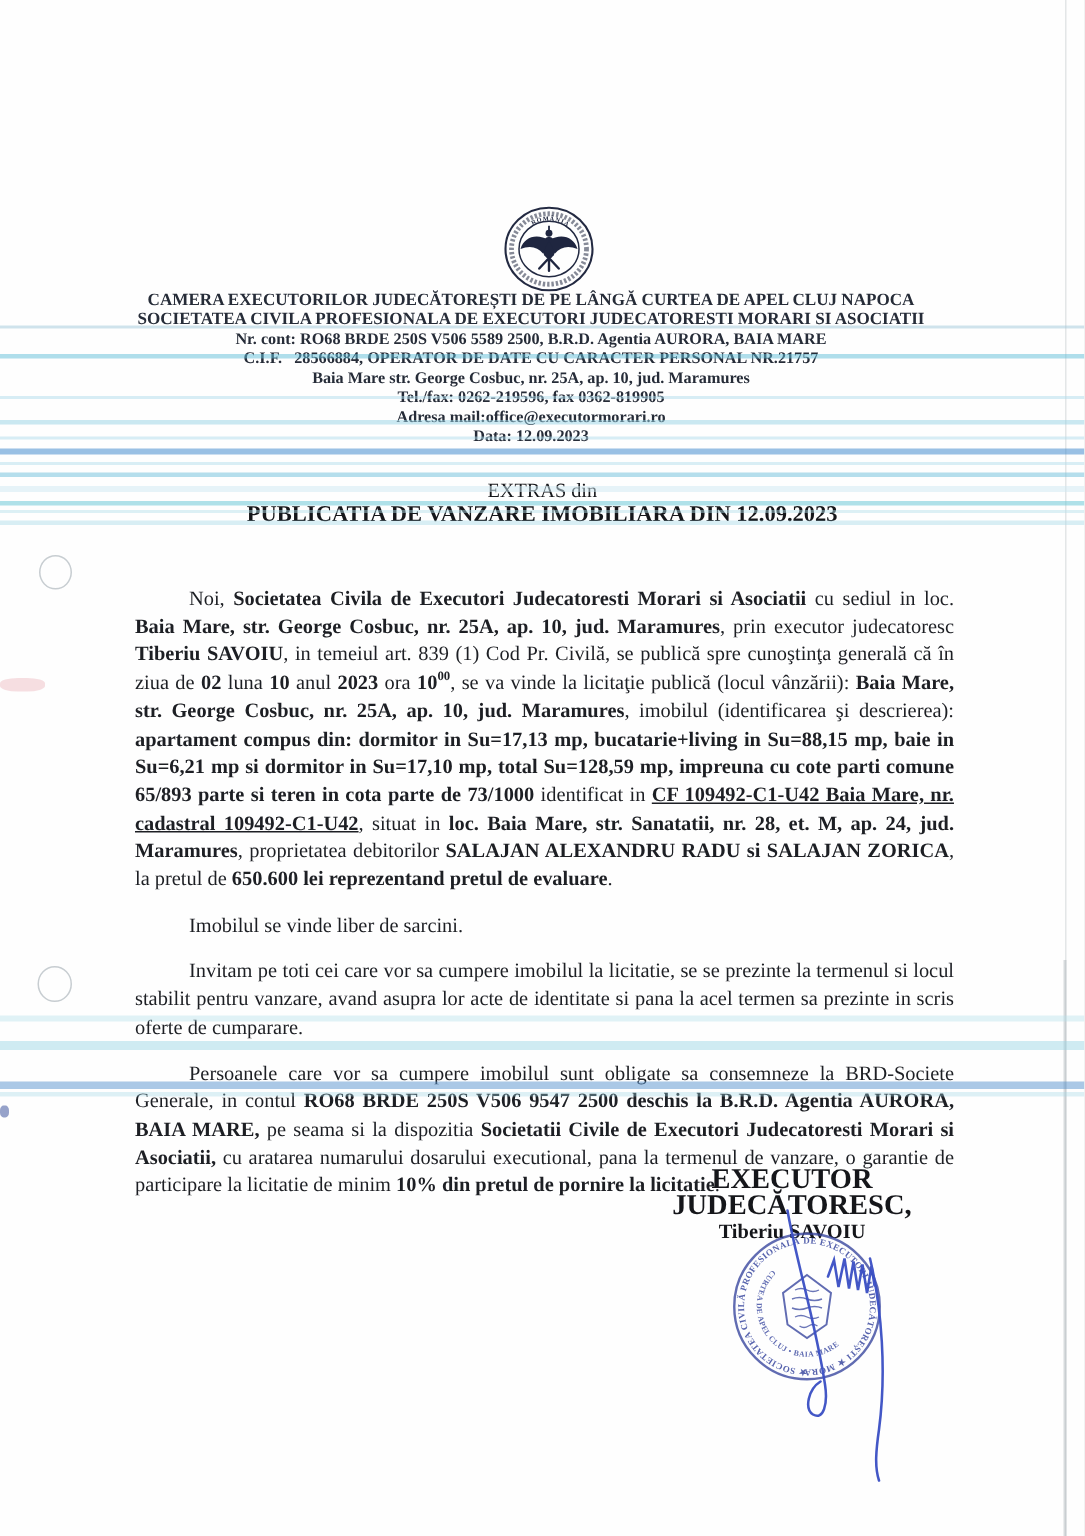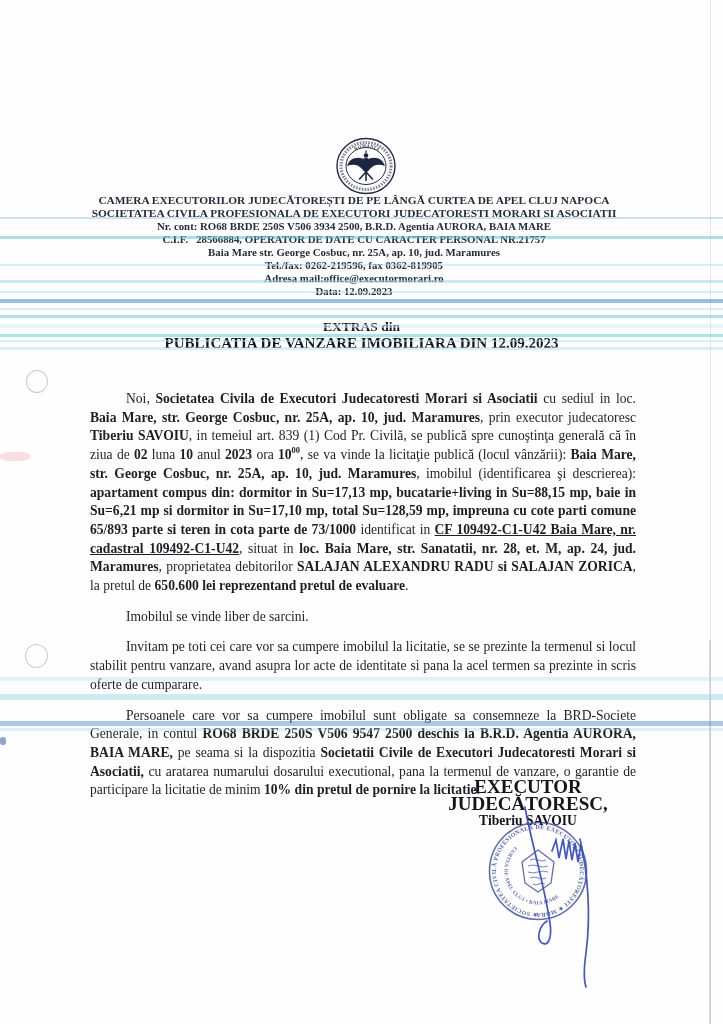--- a/index.html
+++ b/index.html
@@ -79,7 +79,7 @@
   <div class="header">
     <div class="hl big">CAMERA EXECUTORILOR JUDECĂTOREȘTI DE PE LÂNGĂ CURTEA DE APEL CLUJ NAPOCA</div>
     <div class="hl big">SOCIETATEA CIVILA PROFESIONALA DE EXECUTORI JUDECATORESTI MORARI SI ASOCIATII</div>
-    <div class="hl">Nr. cont: RO68 BRDE 250S V506 3934 2500, B.R.D. Agentia AURORA, BAIA MARE</div>
+    <div class="hl">Nr. cont: RO68 BRDE 250S V506 5589 2500, B.R.D. Agentia AURORA, BAIA MARE</div>
     <div class="hl">C.I.F.   28566884, OPERATOR DE DATE CU CARACTER PERSONAL NR.21757</div>
     <div class="hl">Baia Mare str. George Cosbuc, nr. 25A, ap. 10, jud. Maramures</div>
     <div class="hl">Tel./fax: 0262-219596, fax 0362-819905</div>

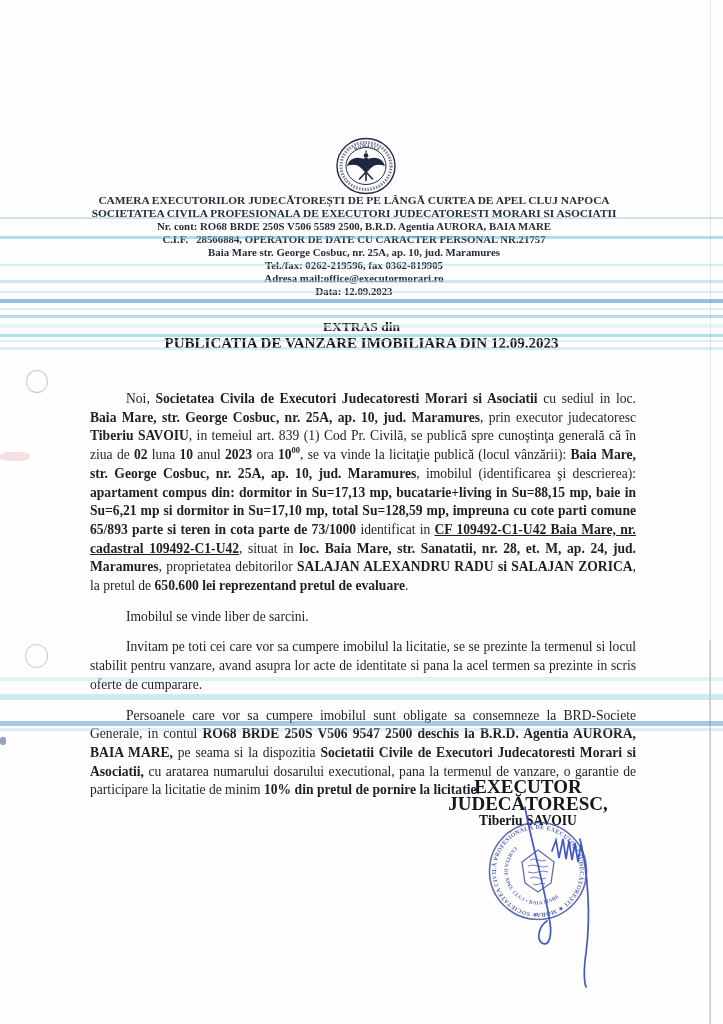--- a/index.html
+++ b/index.html
@@ -14,7 +14,7 @@
   .header .hl.big{font-size:11.4px;}
   
   .titleblock{position:absolute;top:319px;left:0;width:723px;text-align:center;color:#15161a;z-index:2;}
-  .titleblock .t1{font-weight:bold;font-size:13.5px;line-height:16px;}
+  .titleblock .t1{font-weight:normal;font-size:13.5px;line-height:16px;}
   .titleblock .t2{font-weight:bold;font-size:15px;line-height:17px;}
   
   .body{

